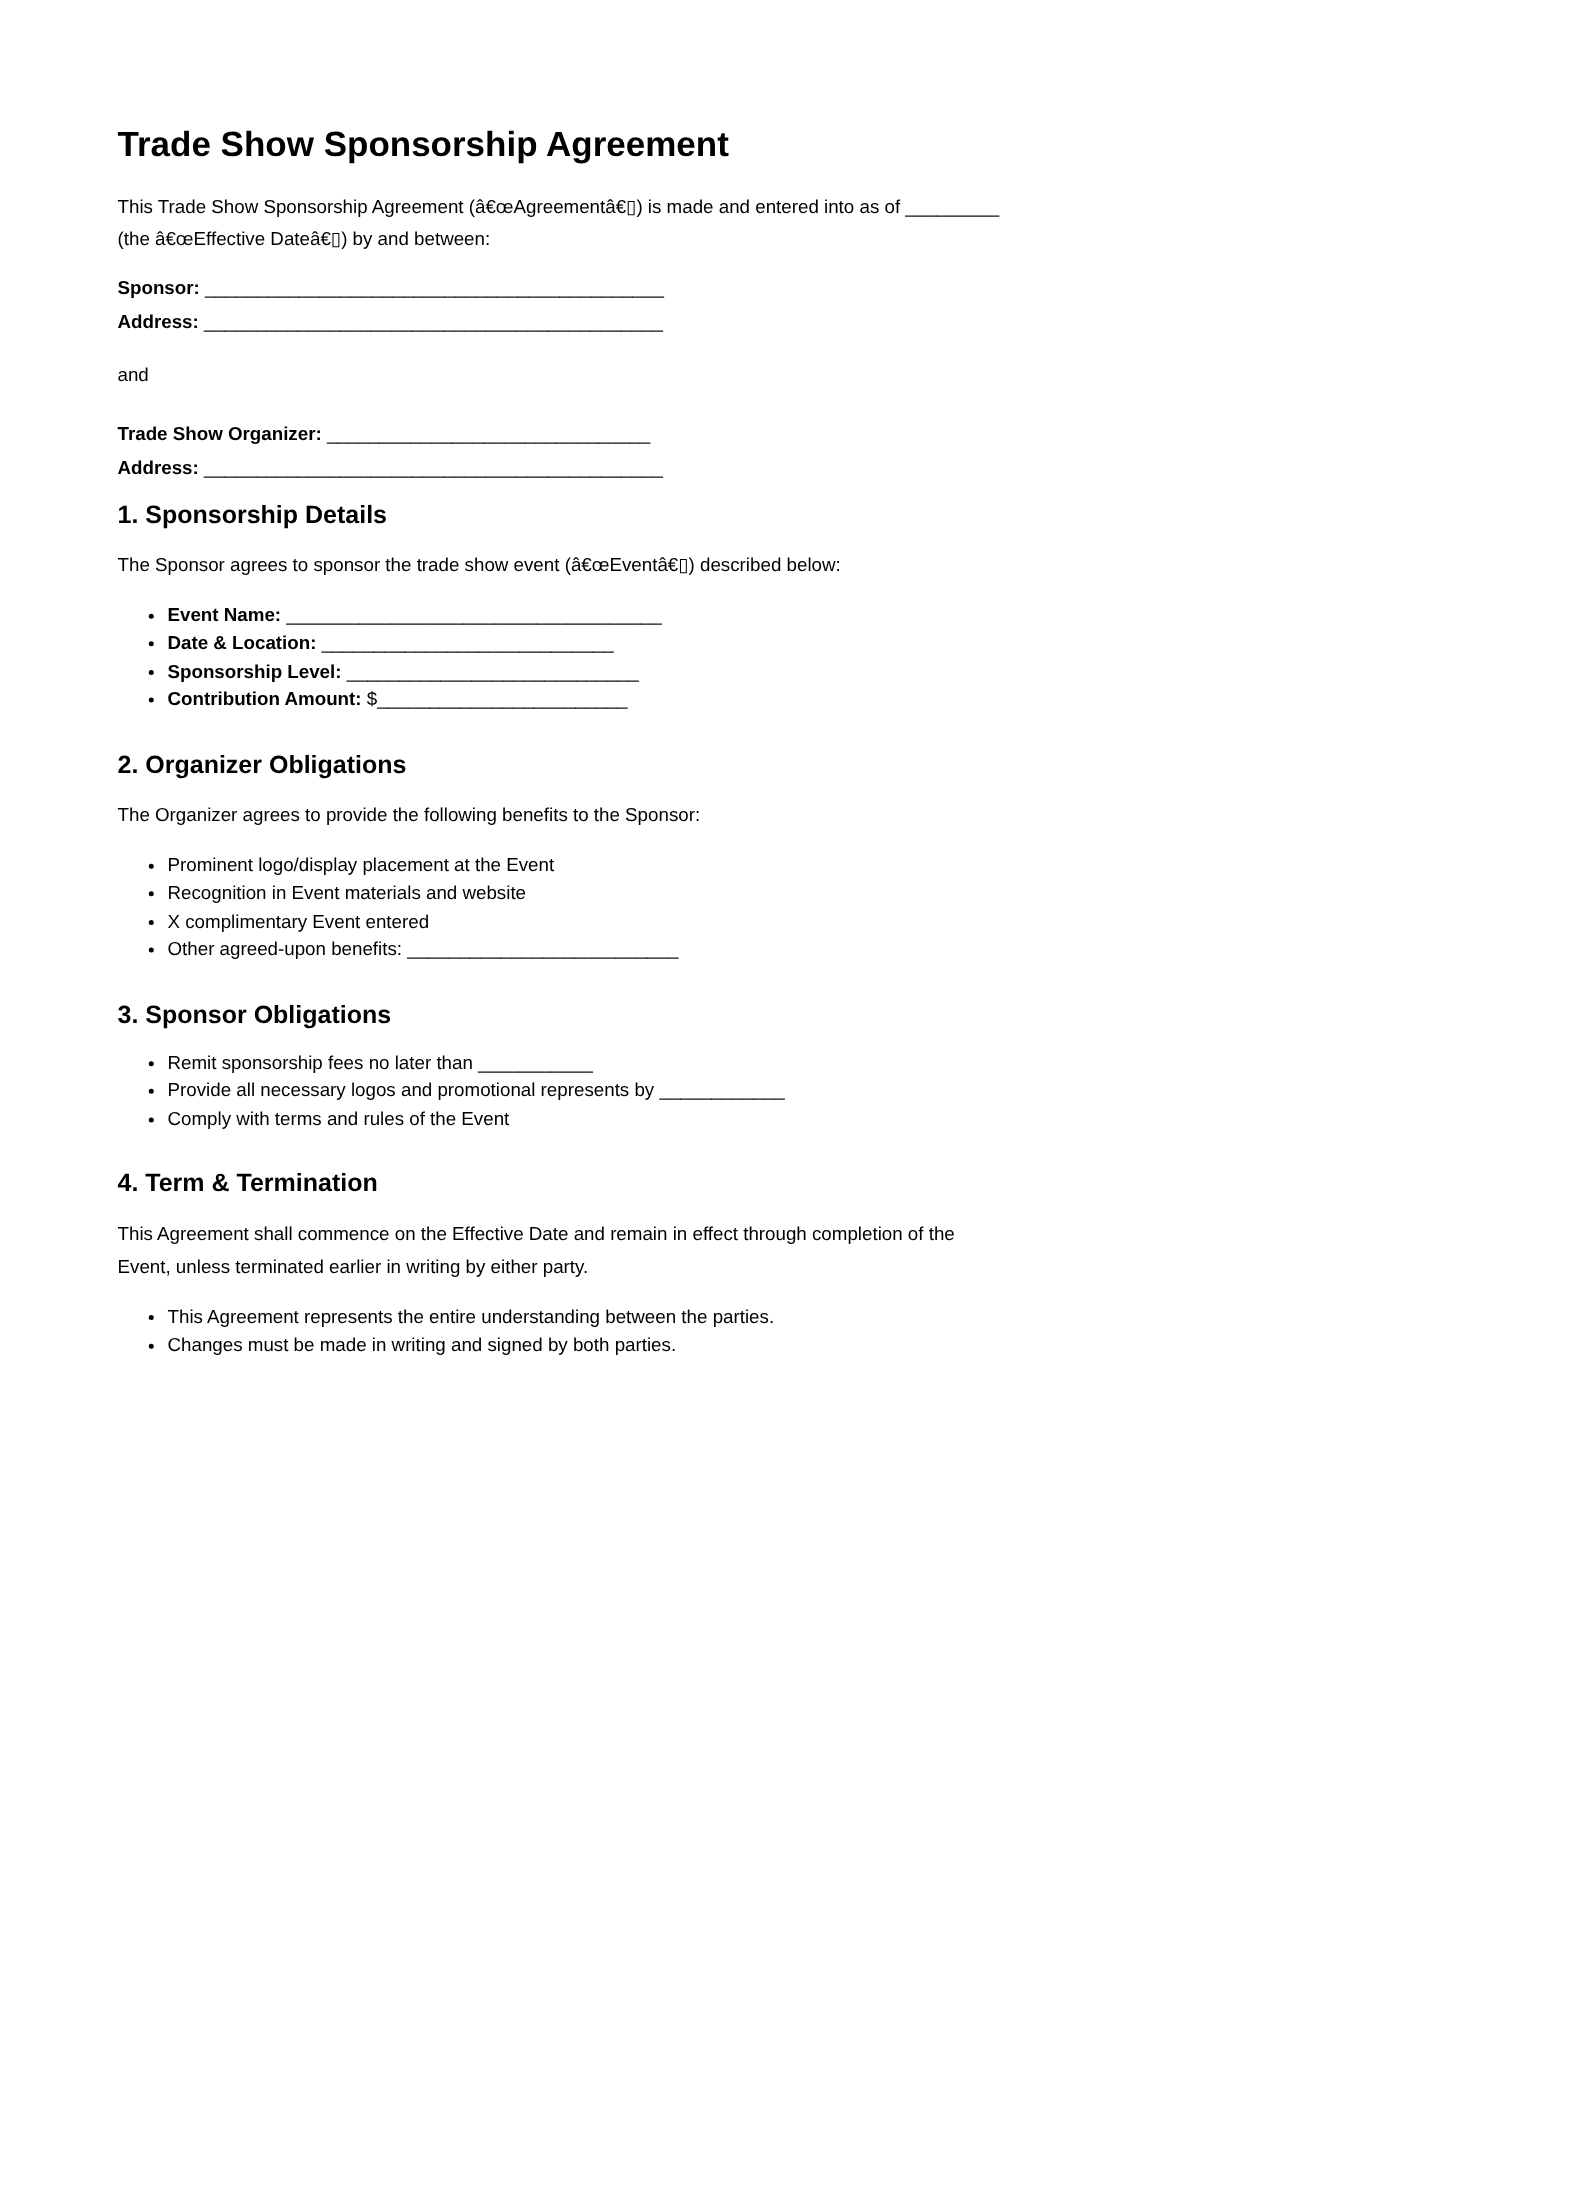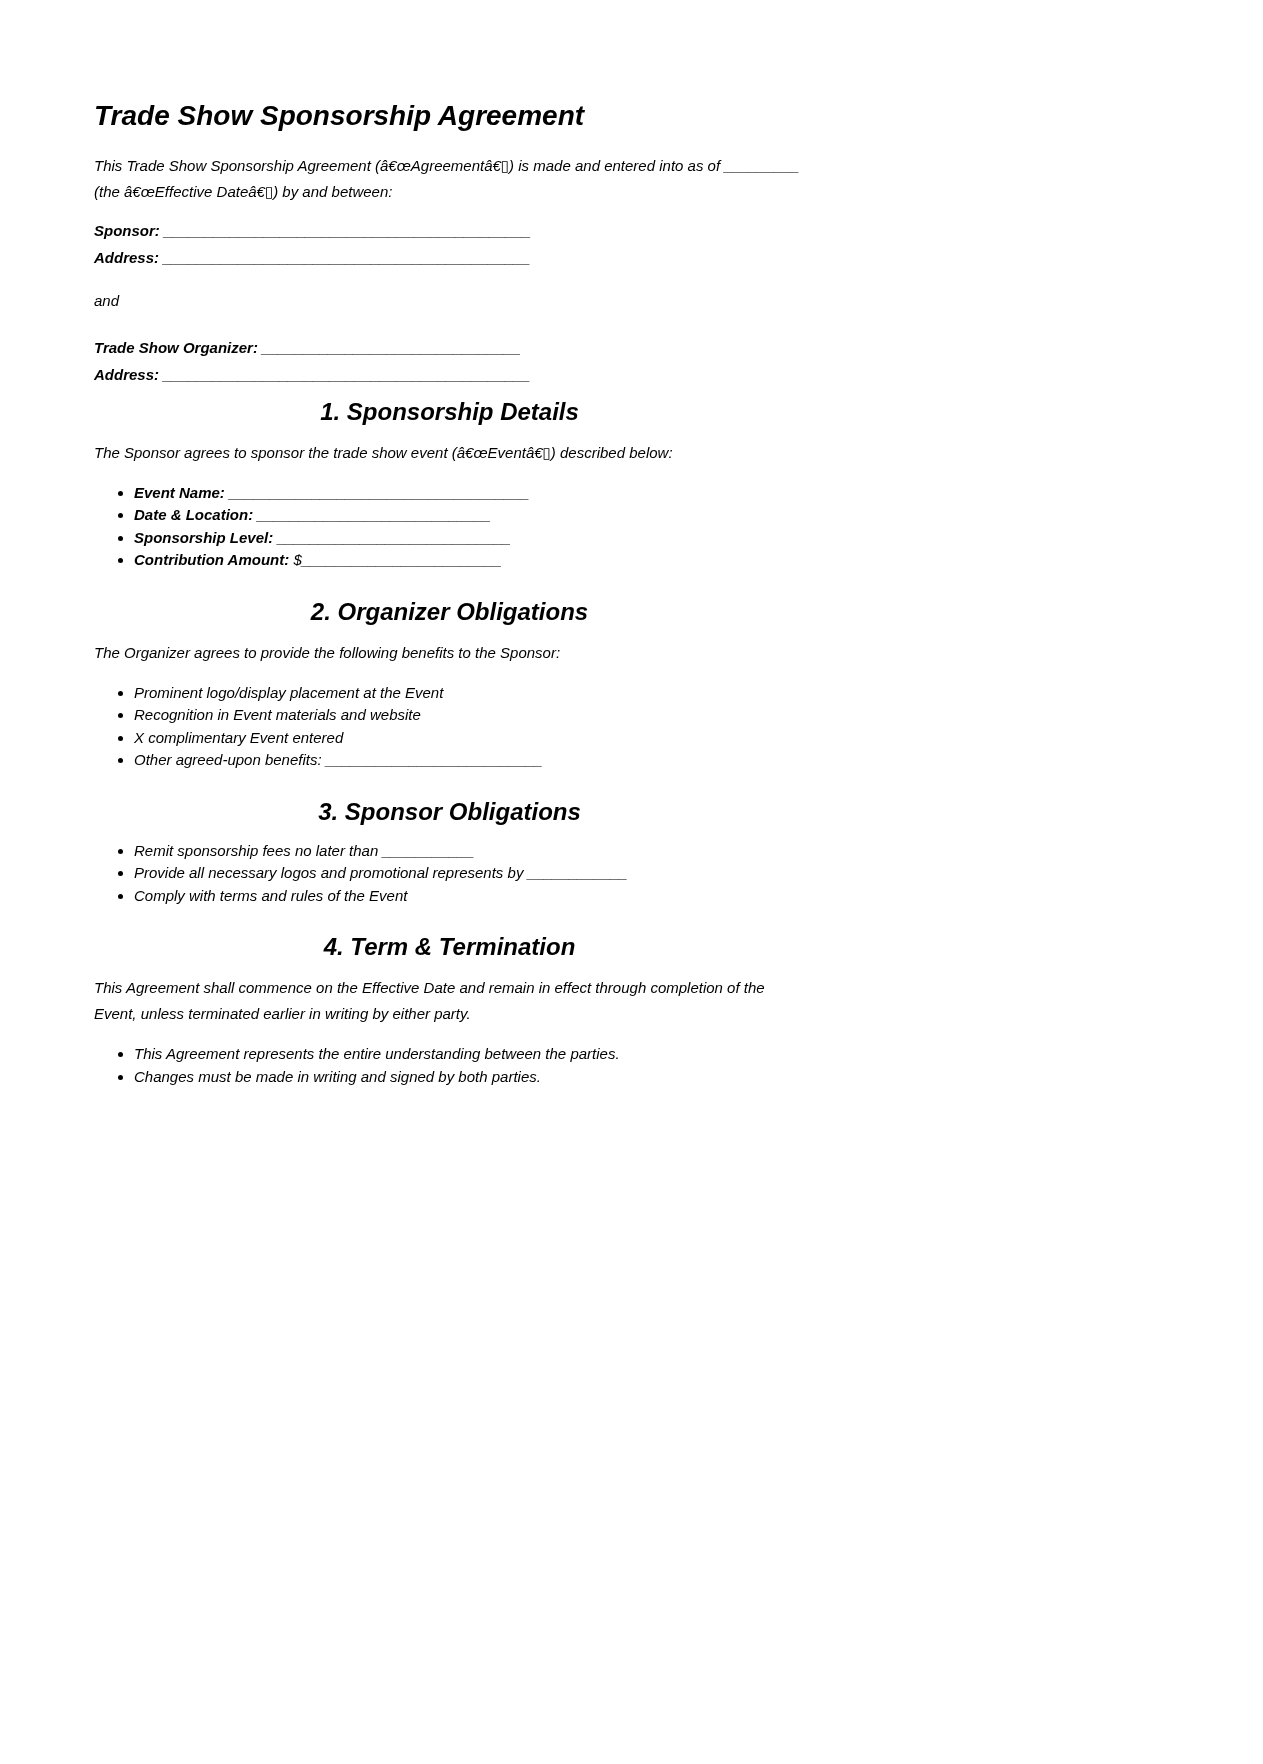--- a/index.html
+++ b/index.html
@@ -14,7 +14,6 @@
     background: #ffffff;
     overflow: hidden;
     position: relative;
-    font-style: italic;
   }
   .doc {
     box-sizing: border-box;

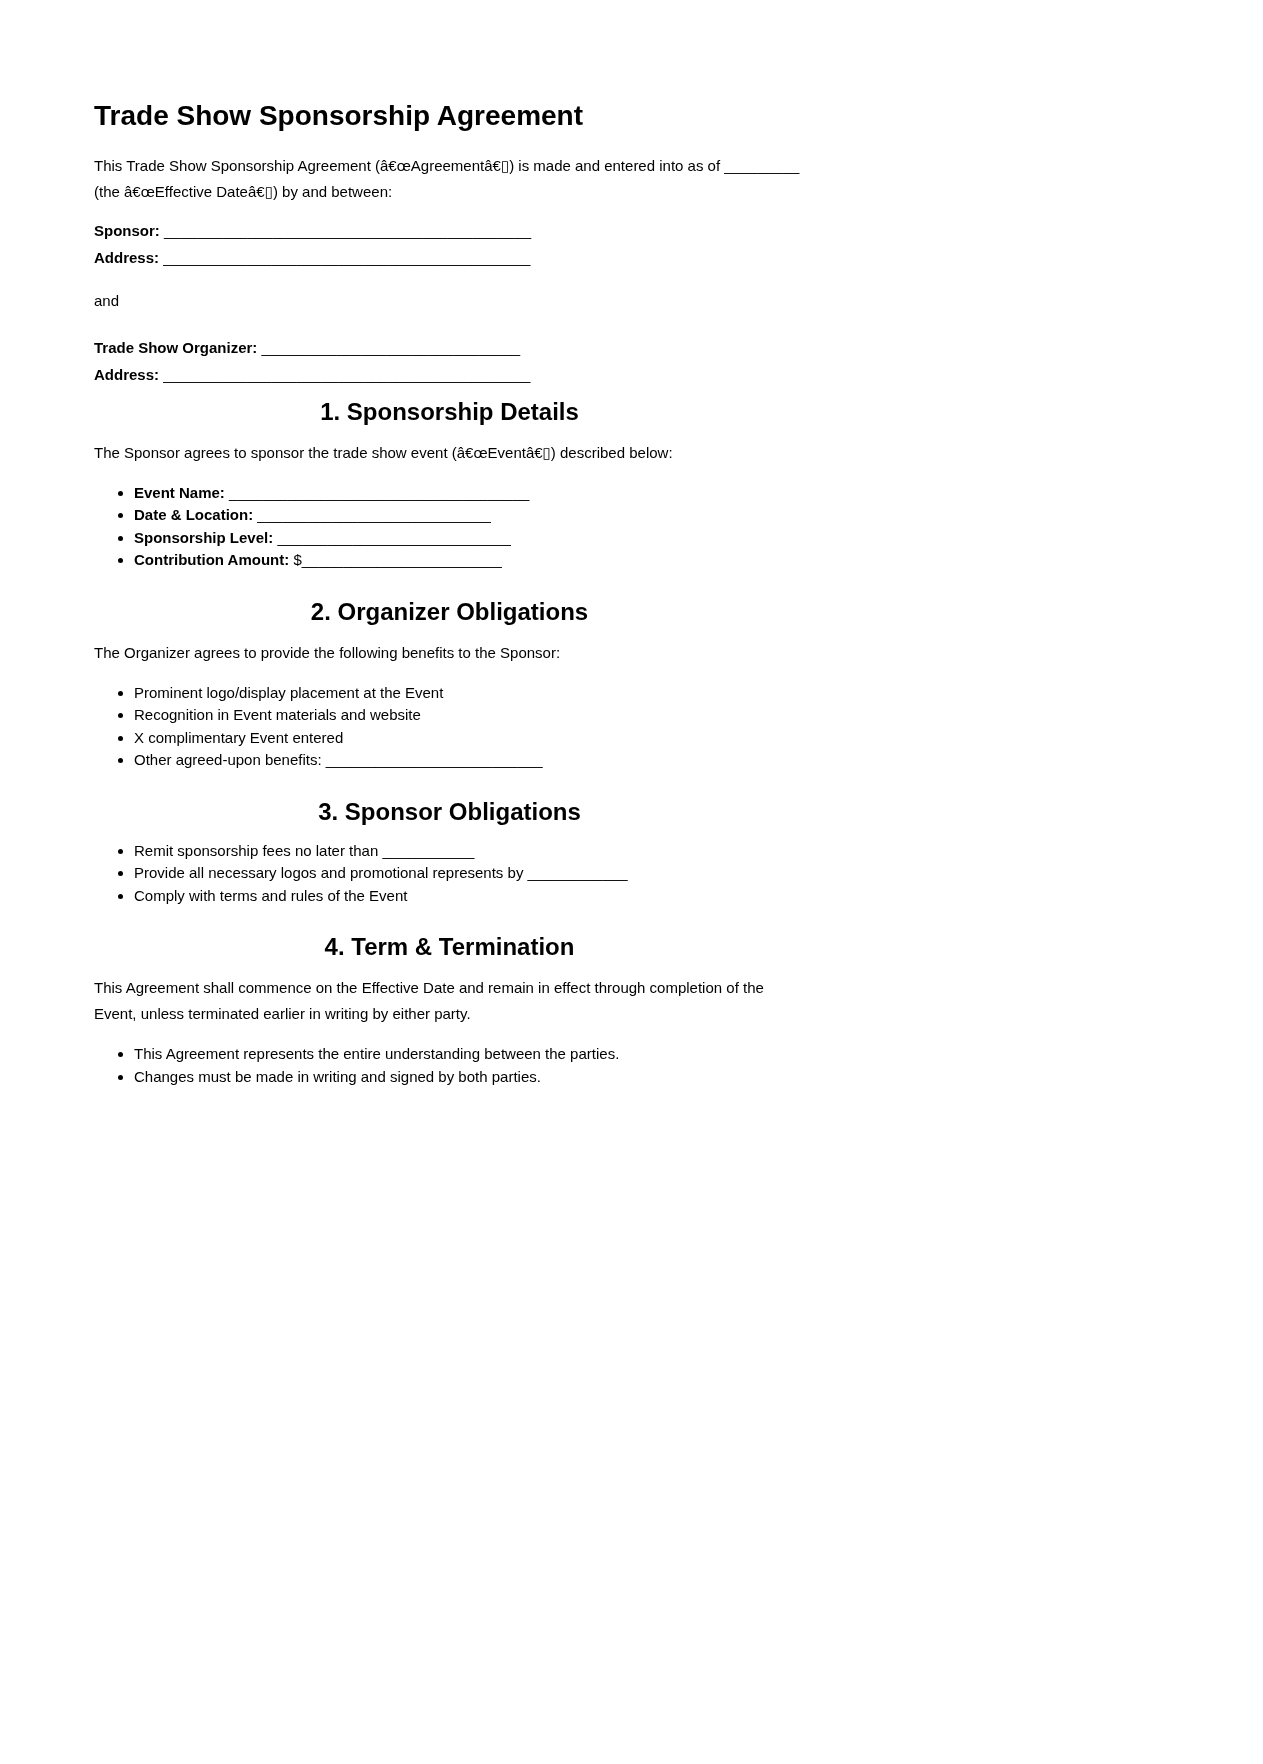--- a/index.html
+++ b/index.html
@@ -28,11 +28,10 @@
     margin: 0 0 20px 0;
   }
   h2 {
-    font-size: 24px;
+    font-size: 20px;
     line-height: 24px;
     font-weight: 700;
     margin: 28px 0 16px 0;
-    text-align: center;
   }
   h2.first { margin-top: 12px; }
   p.body-par {

